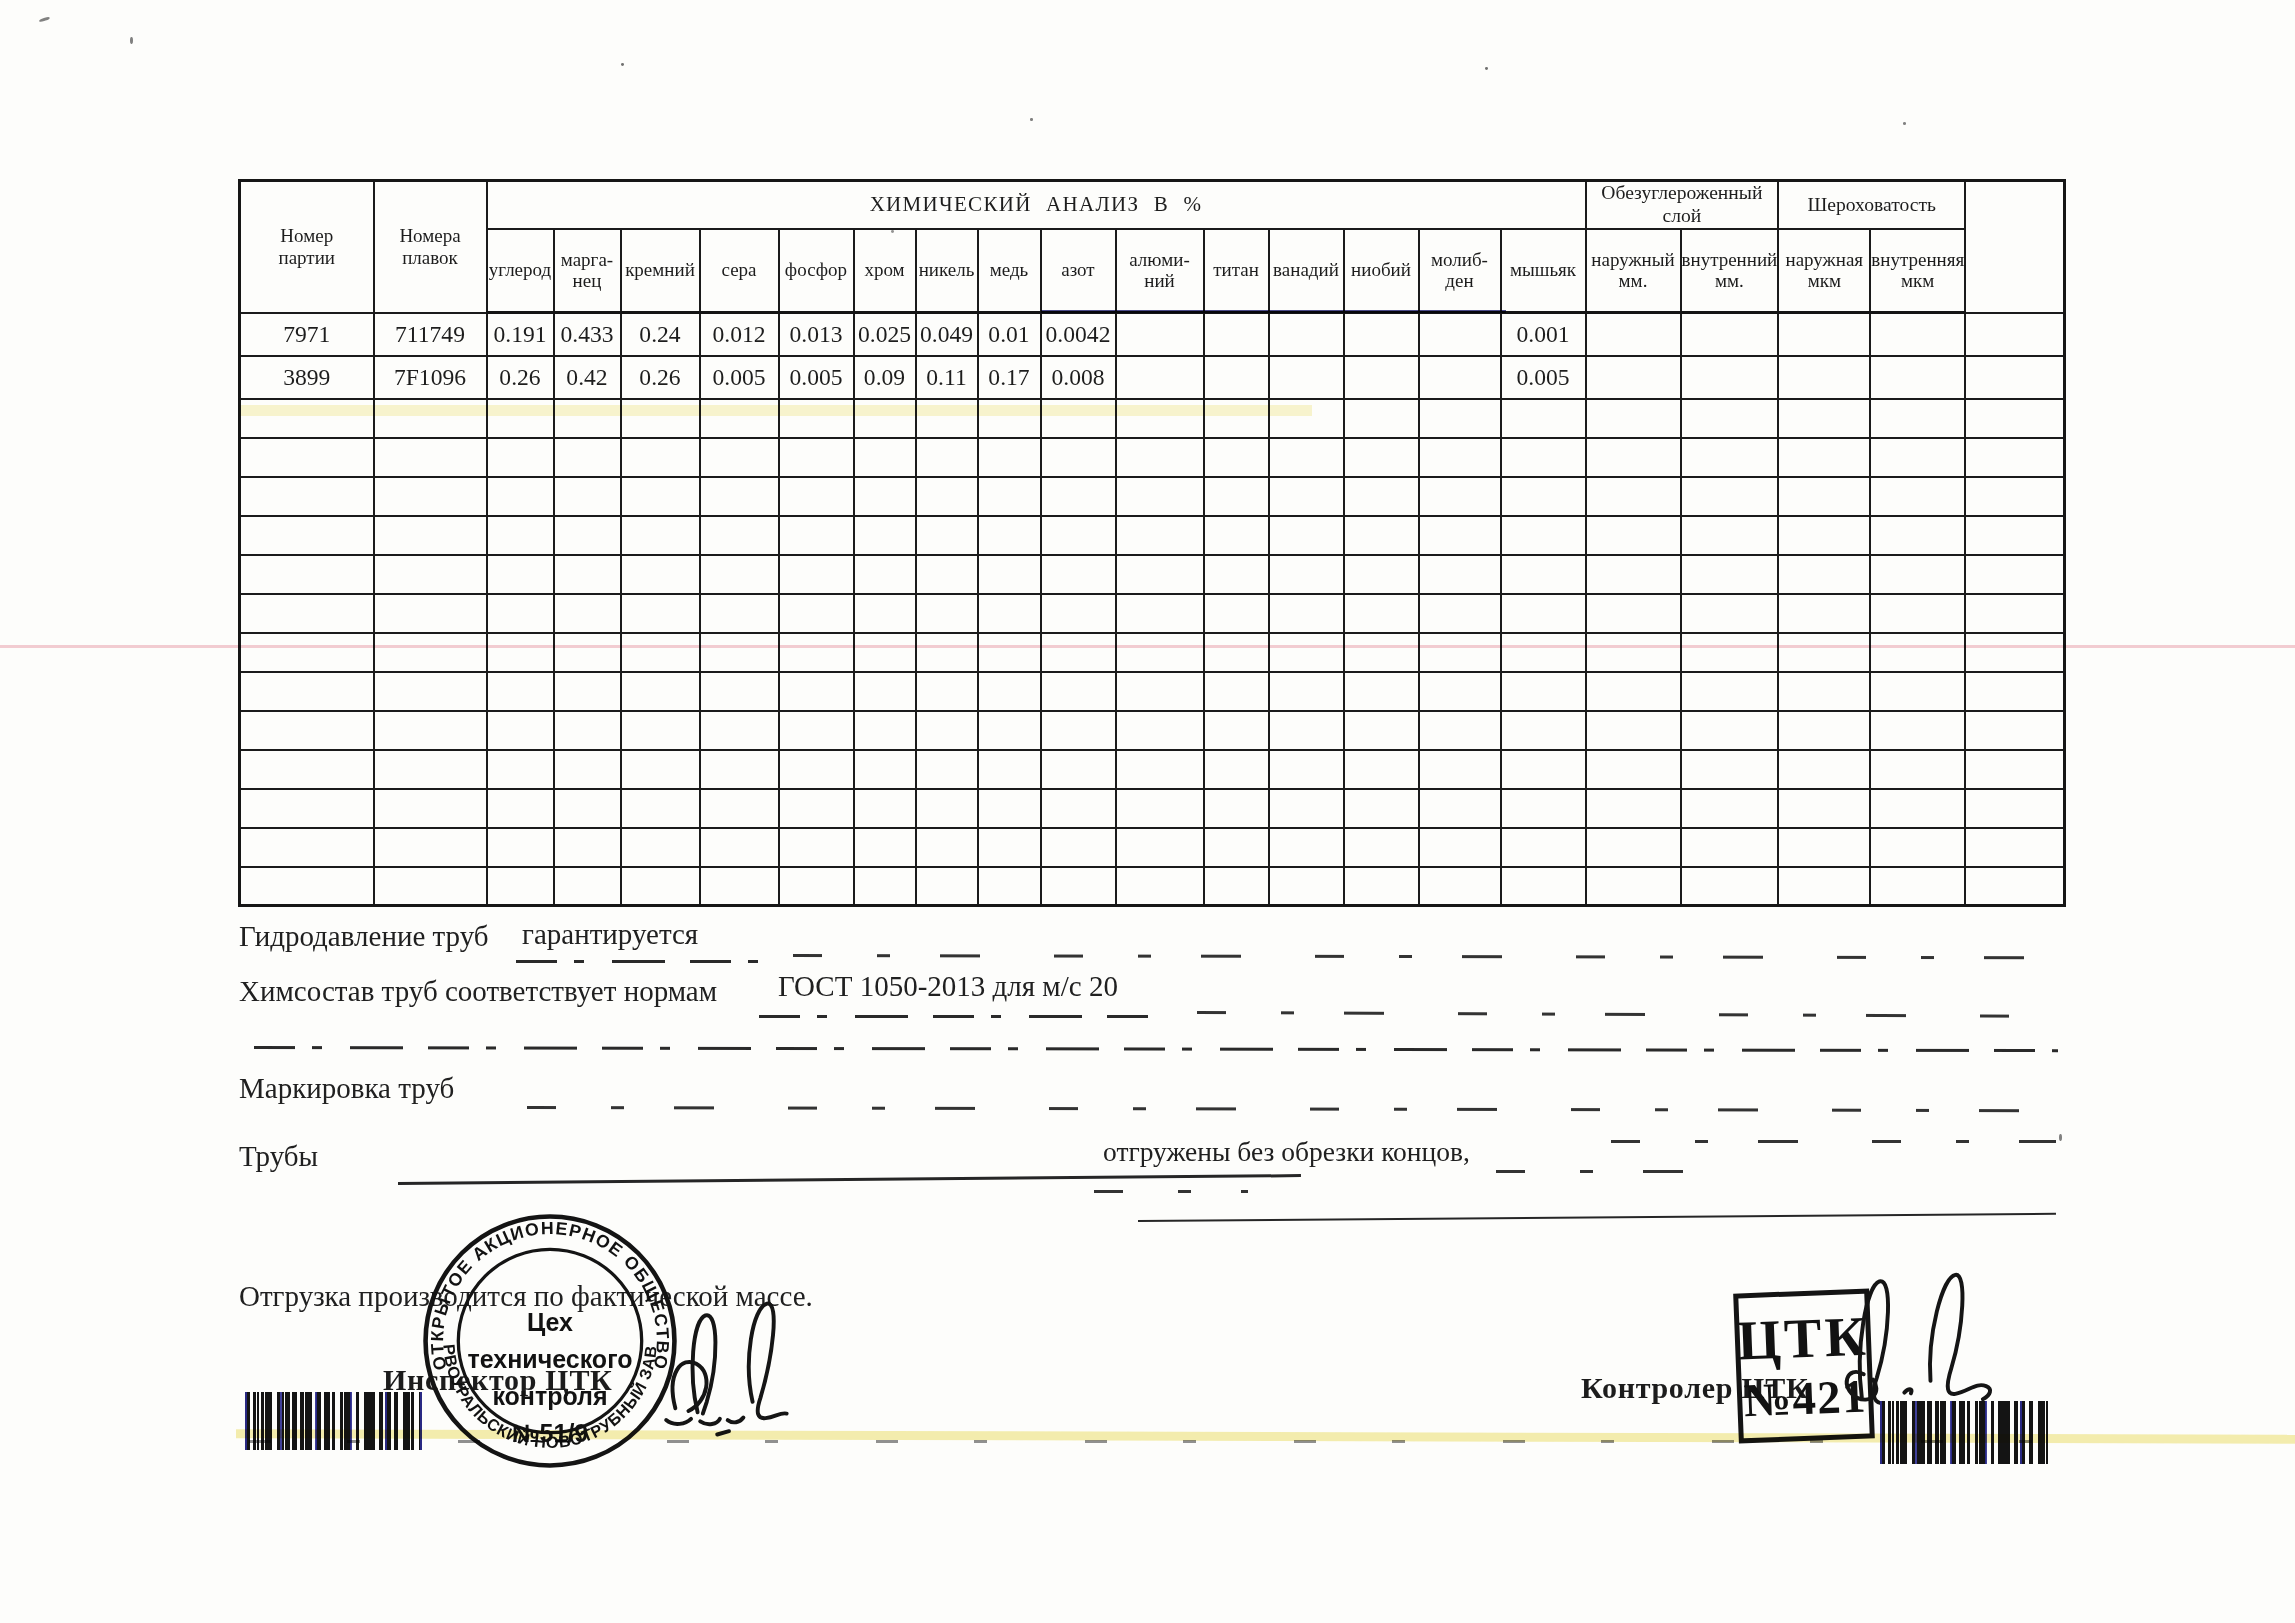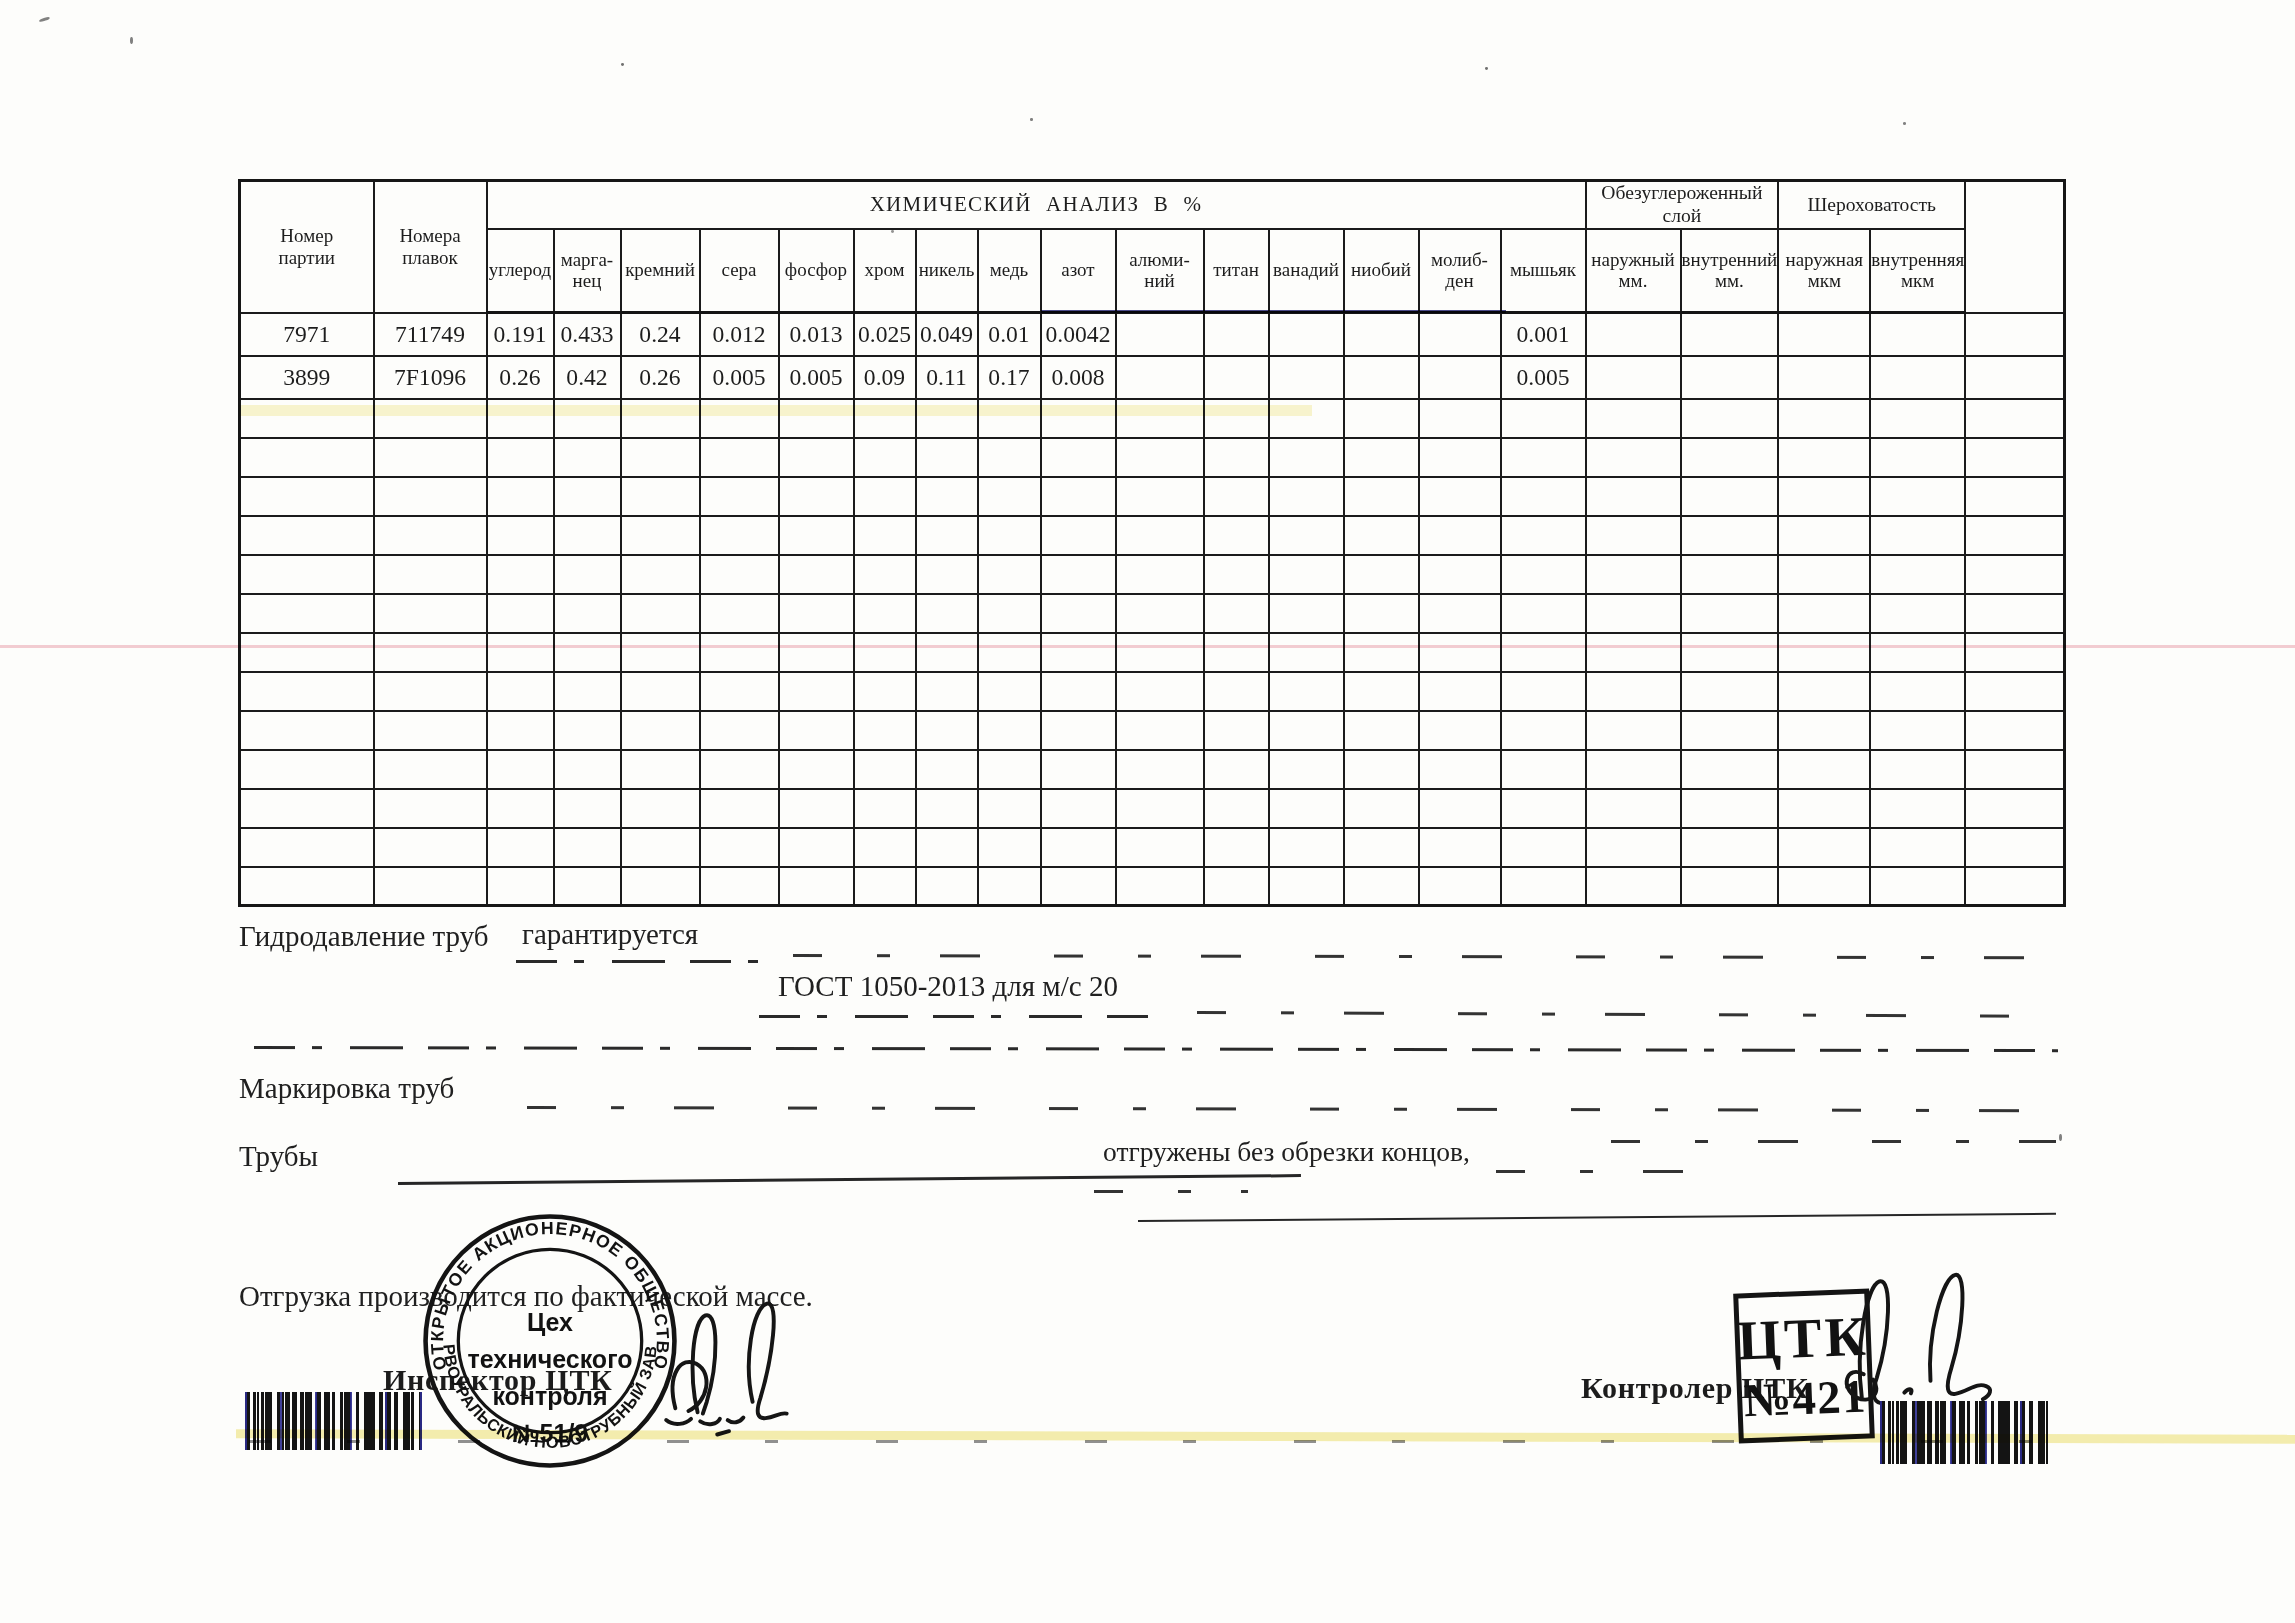--- a/index.html
+++ b/index.html
@@ -517,6 +517,7 @@
   <div class="dashes" style="left:516px;top:960px;width:250px;"></div>
   <div class="dashes sparse" style="left:793px;top:954px;width:1263px;transform:rotate(.1deg);"></div>
 
+  <div class="tline" style="left:239px;top:975px;">Химсостав труб соответствует нормам</div>
   <div class="tline" style="left:778px;top:970px;">ГОСТ 1050-2013 для м/с 20</div>
   <div class="dashes" style="left:759px;top:1015px;width:401px;"></div>
   <div class="dashes sparse" style="left:1197px;top:1011px;width:861px;transform:rotate(.25deg);"></div>

